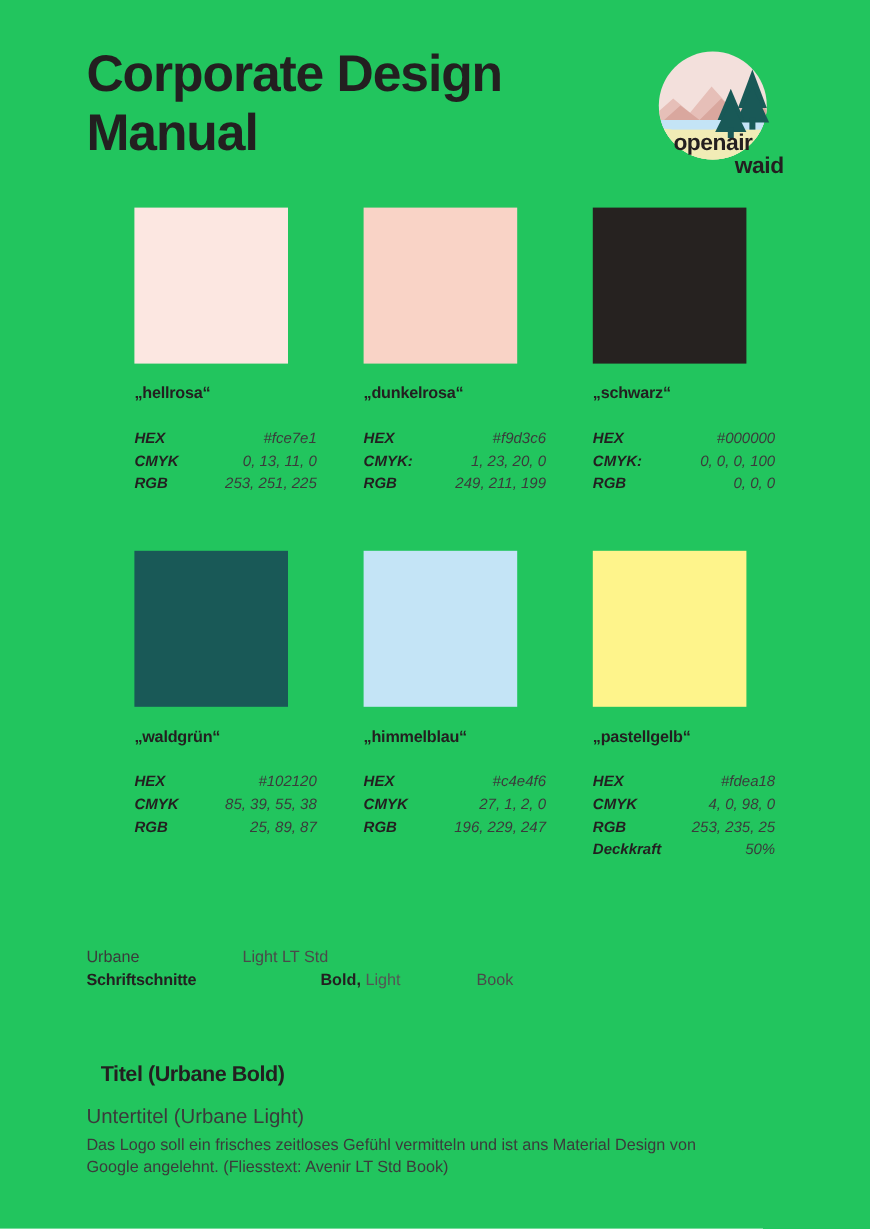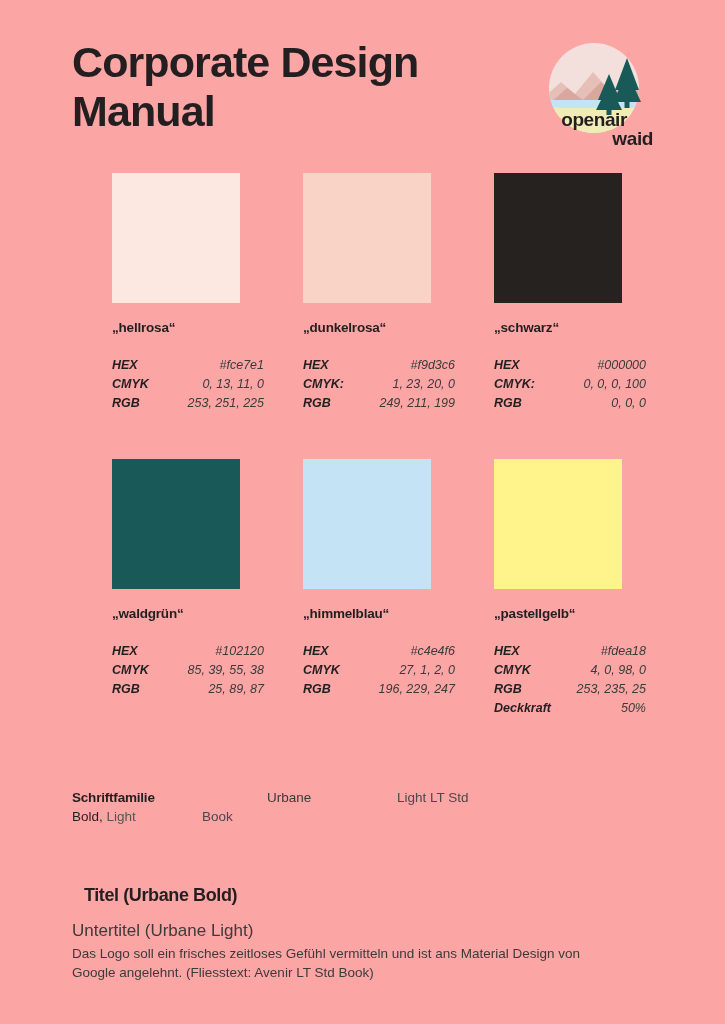--- a/index.html
+++ b/index.html
@@ -21,7 +21,7 @@
     left: 0; top: 0;
     width: 725px;
     height: 1024px;
-    background: #fca5a5;
+    background: #22c55e;
   }
 
   

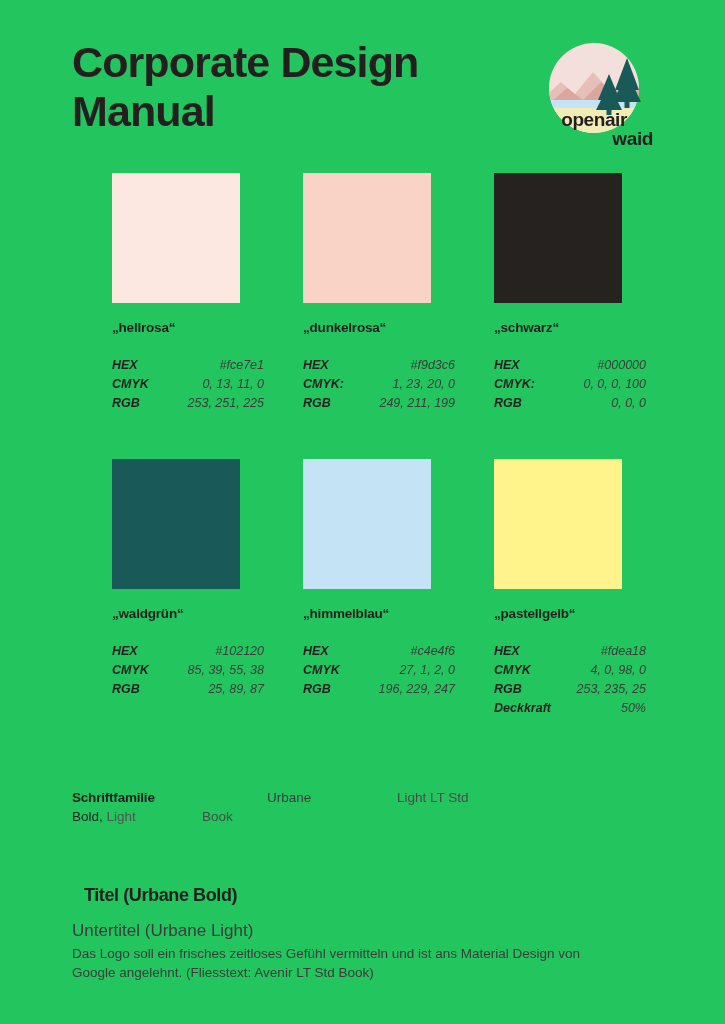--- a/index.html
+++ b/index.html
@@ -360,7 +360,6 @@
 
   <div class="type-table">
     <div class="type-row">
-      <div class="type-label">Schriftfamilie</div>
       <div class="type-col2">
         <span>Urbane</span>
       </div>

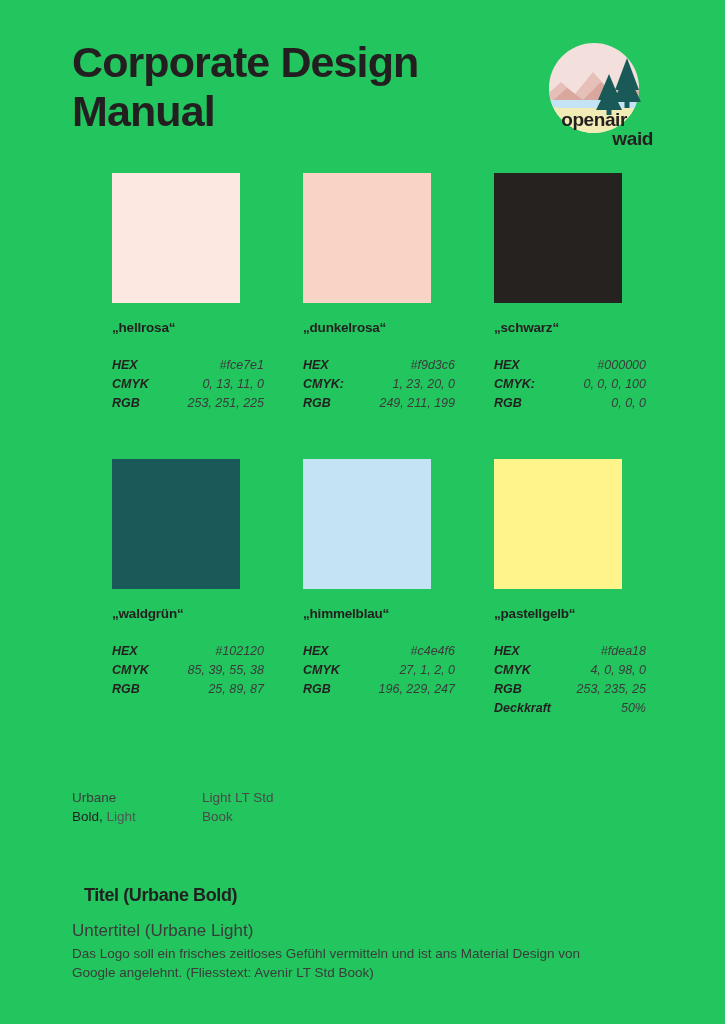--- a/index.html
+++ b/index.html
@@ -366,6 +366,7 @@
       <div class="type-col3">Light LT Std</div>
     </div>
     <div class="type-row">
+      <div class="type-label">Schriftschnitte</div>
       <div class="type-col2">
         <span class="strong">Bold,</span><span class="light"> Light</span>
       </div>

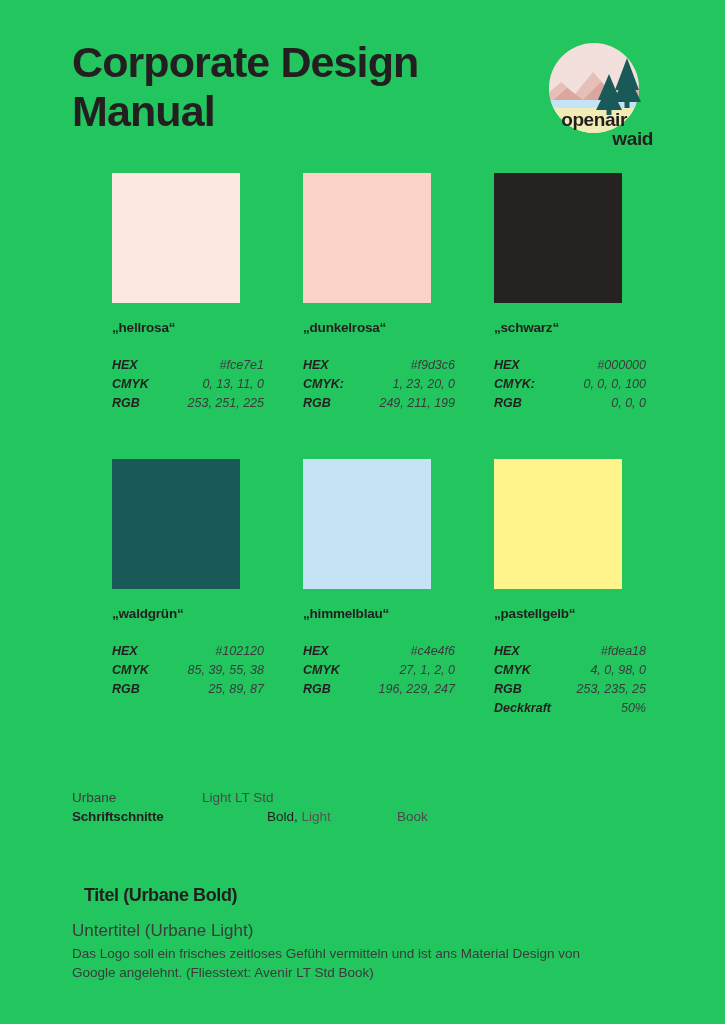--- a/index.html
+++ b/index.html
@@ -156,7 +156,7 @@
     width: 175px;
     color: #4a4a4a;
   }
-  .type-col2 .strong { font-weight: normal; color: #231f20; }
+  .type-col2 .strong { font-weight: bold; color: #231f20; }
   .type-col2 .light { color: #555555; }
 
   

